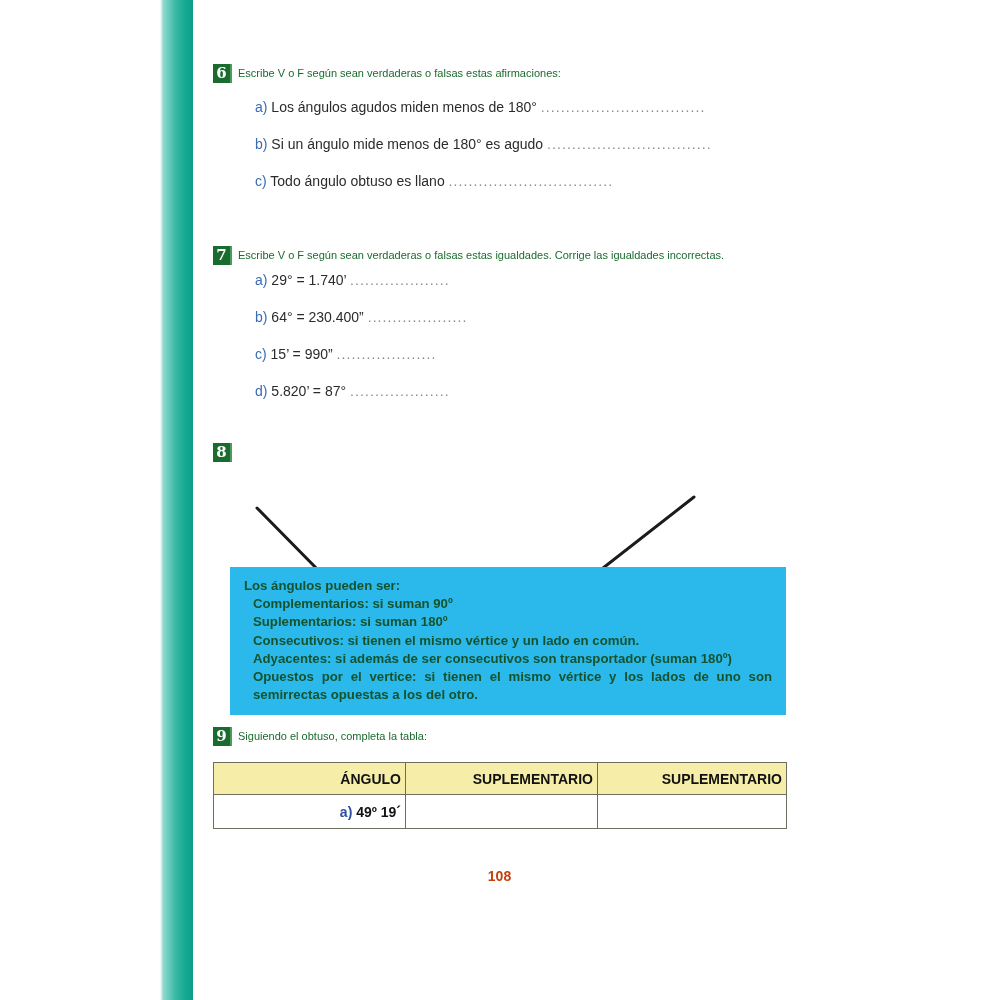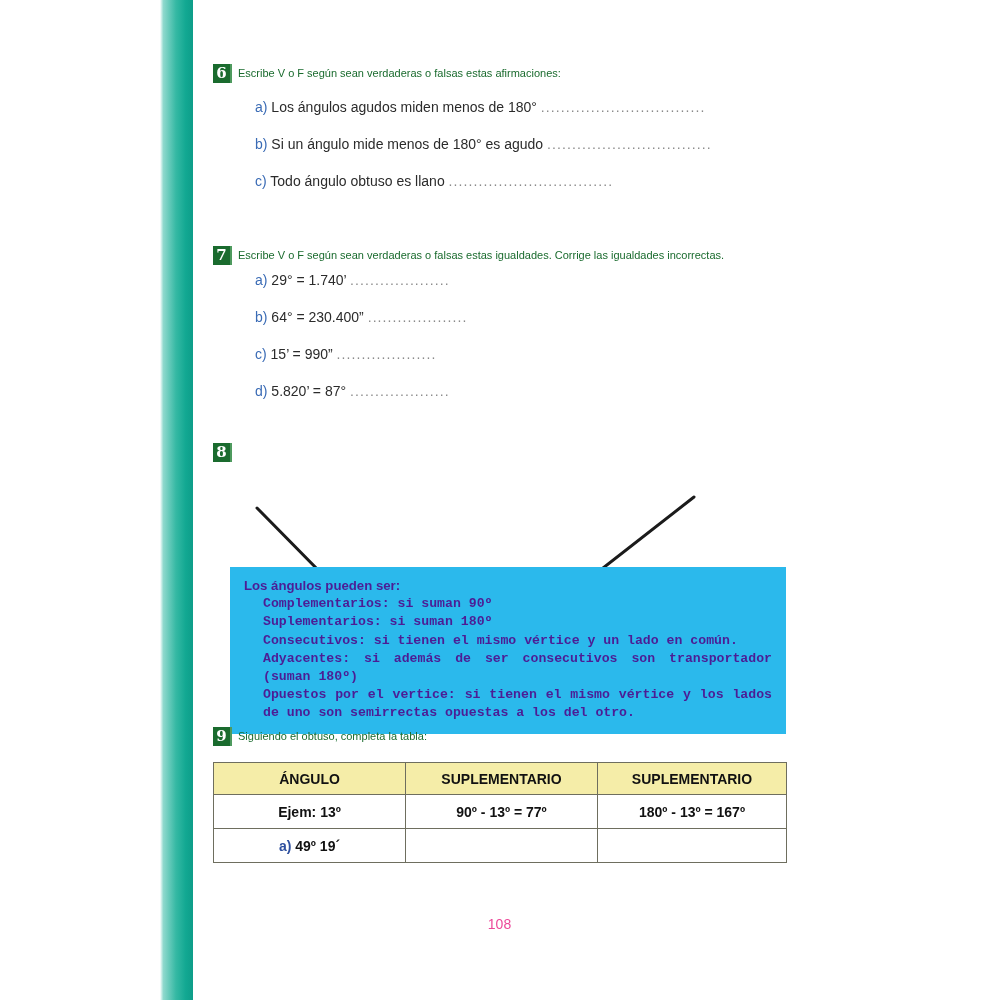--- a/index.html
+++ b/index.html
@@ -116,7 +116,7 @@
     background: #2bb9ec;
     padding: 10px 14px 11px 14px;
     box-sizing: border-box;
-    color: #4c1d95;
+    color: #14532d;
     font-weight: bold;
     font-size: 13.2px;
     line-height: 18.2px;

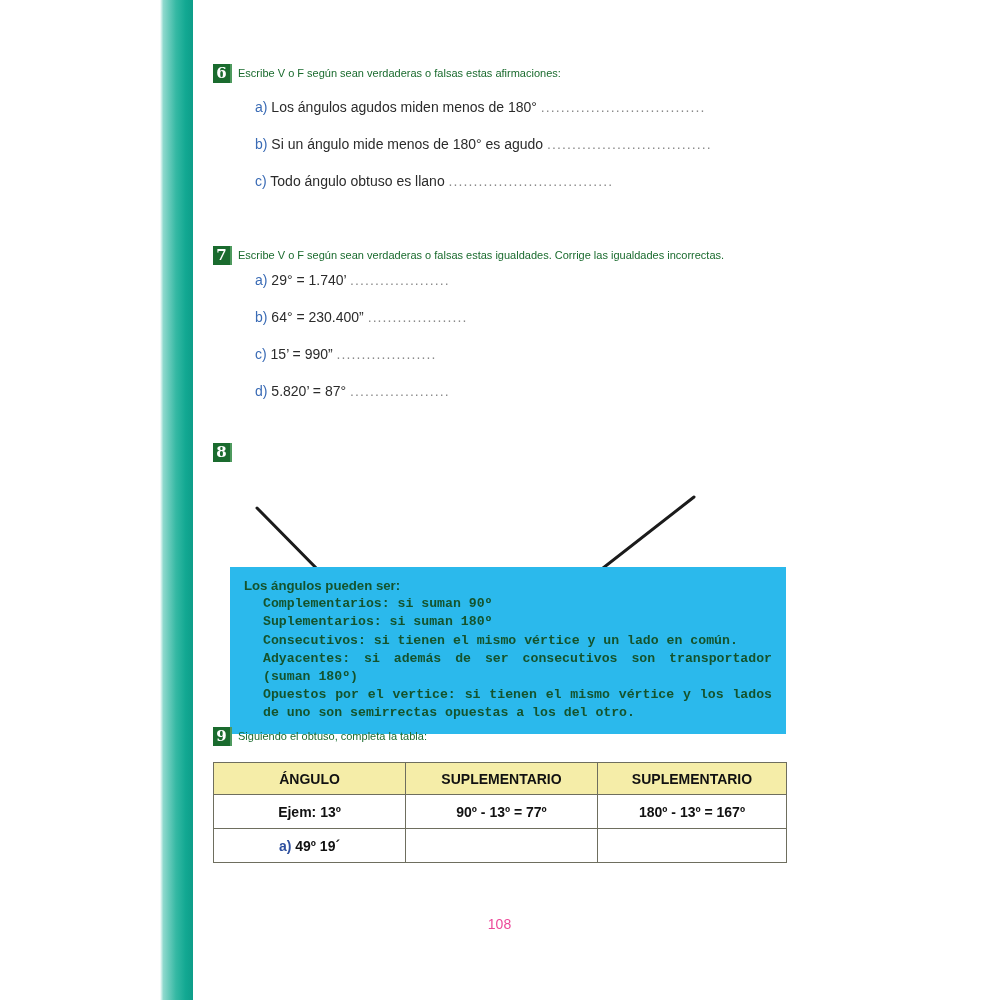--- a/index.html
+++ b/index.html
@@ -123,8 +123,7 @@
   }
   #info-box .lead { margin: 0 0 0 0; }
   #info-box .sub {
-    margin-left: 19px;
-    font-family: Liberation Mono, monospace;
+    margin-left: 9px;
   }
   #info-box .sub.just {
     text-align: justify;

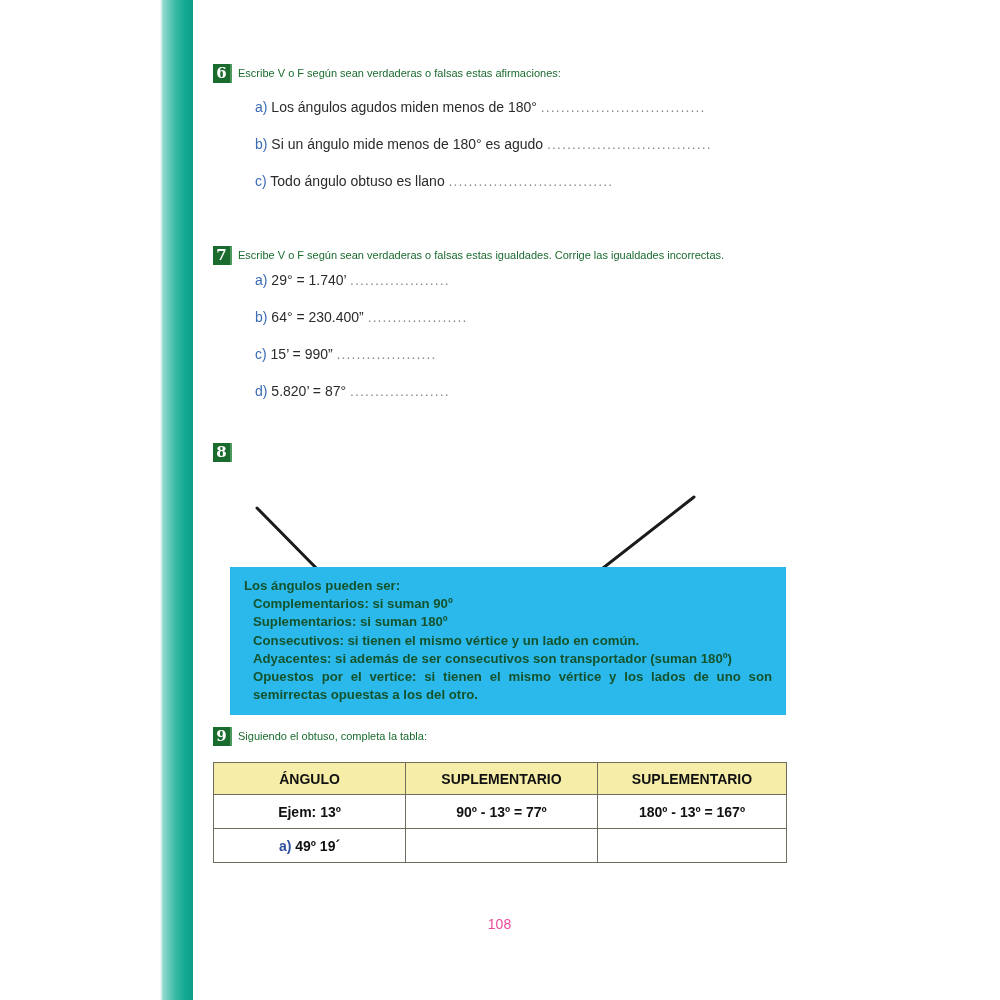--- a/index.html
+++ b/index.html
@@ -142,12 +142,12 @@
   #angle-table td {
     border: 1px solid #6e6e5e;
     height: 33px;
-    text-align: center;
+    text-align: right;
     vertical-align: middle;
     font-size: 14px;
     font-weight: bold;
     color: #111111;
-    padding: 0 16px;
+    padding: 0 4px;
   }
   #angle-table th {
     background: #f5eda8;

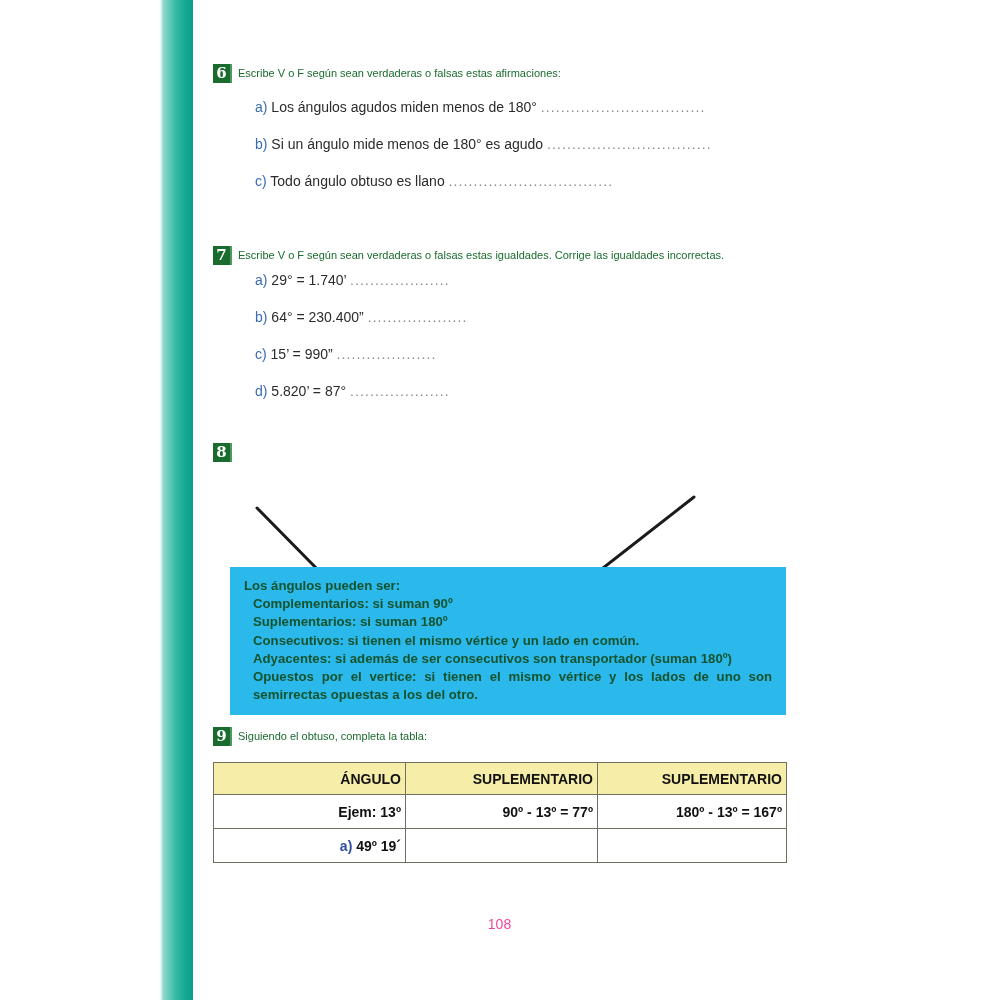--- a/index.html
+++ b/index.html
@@ -284,11 +284,6 @@
     </thead>
     <tbody>
       <tr>
-        <td>Ejem: 13º</td>
-        <td>90º - 13º = 77º</td>
-        <td>180º - 13º = 167º</td>
-      </tr>
-      <tr>
         <td><span class="lbl">a)</span> <span>49º 19´</span></td>
         <td class="empty"></td>
         <td class="empty"></td>

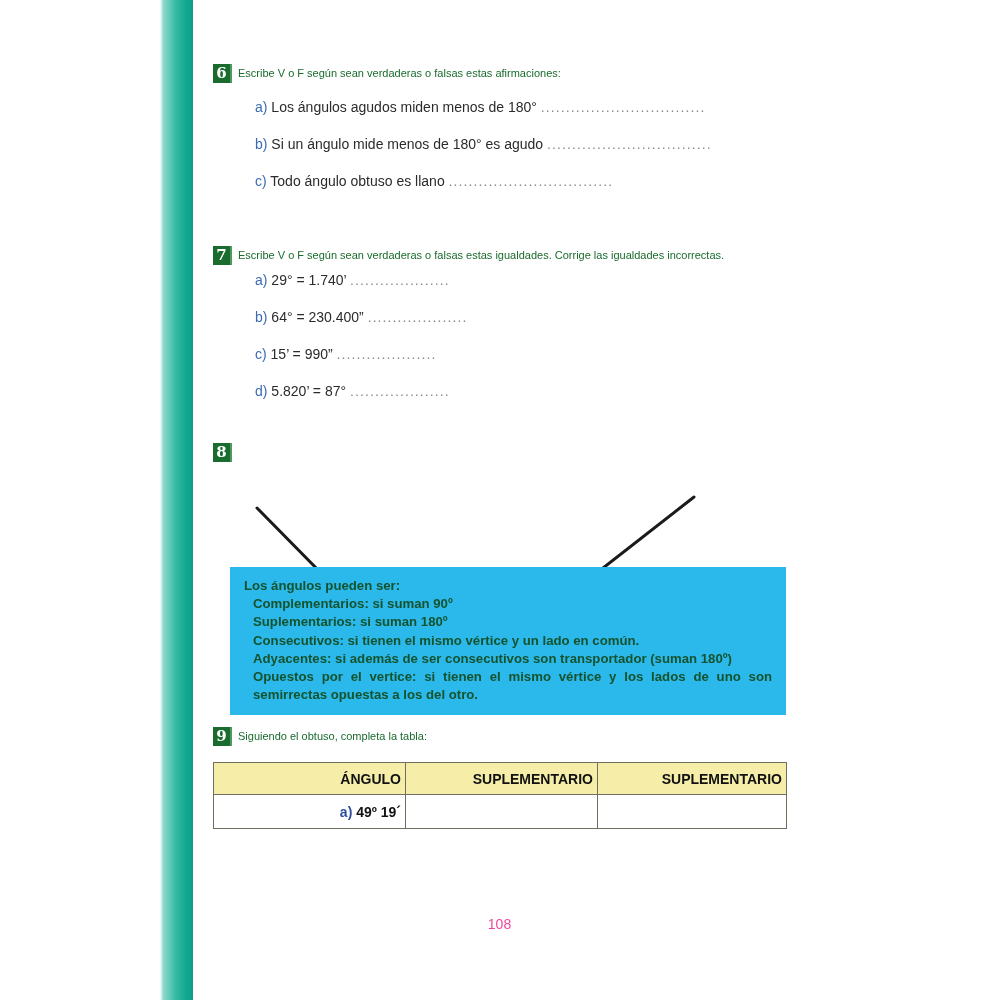--- a/index.html
+++ b/index.html
@@ -163,11 +163,11 @@
   #page-number {
     position: absolute;
     left: 0;
-    top: 916px;
+    top: 868px;
     width: 573px;
     text-align: center;
-    color: #ec4899;
-    font-weight: normal;
+    color: #c2410c;
+    font-weight: bold;
     font-size: 14px;
   }
 </style>

